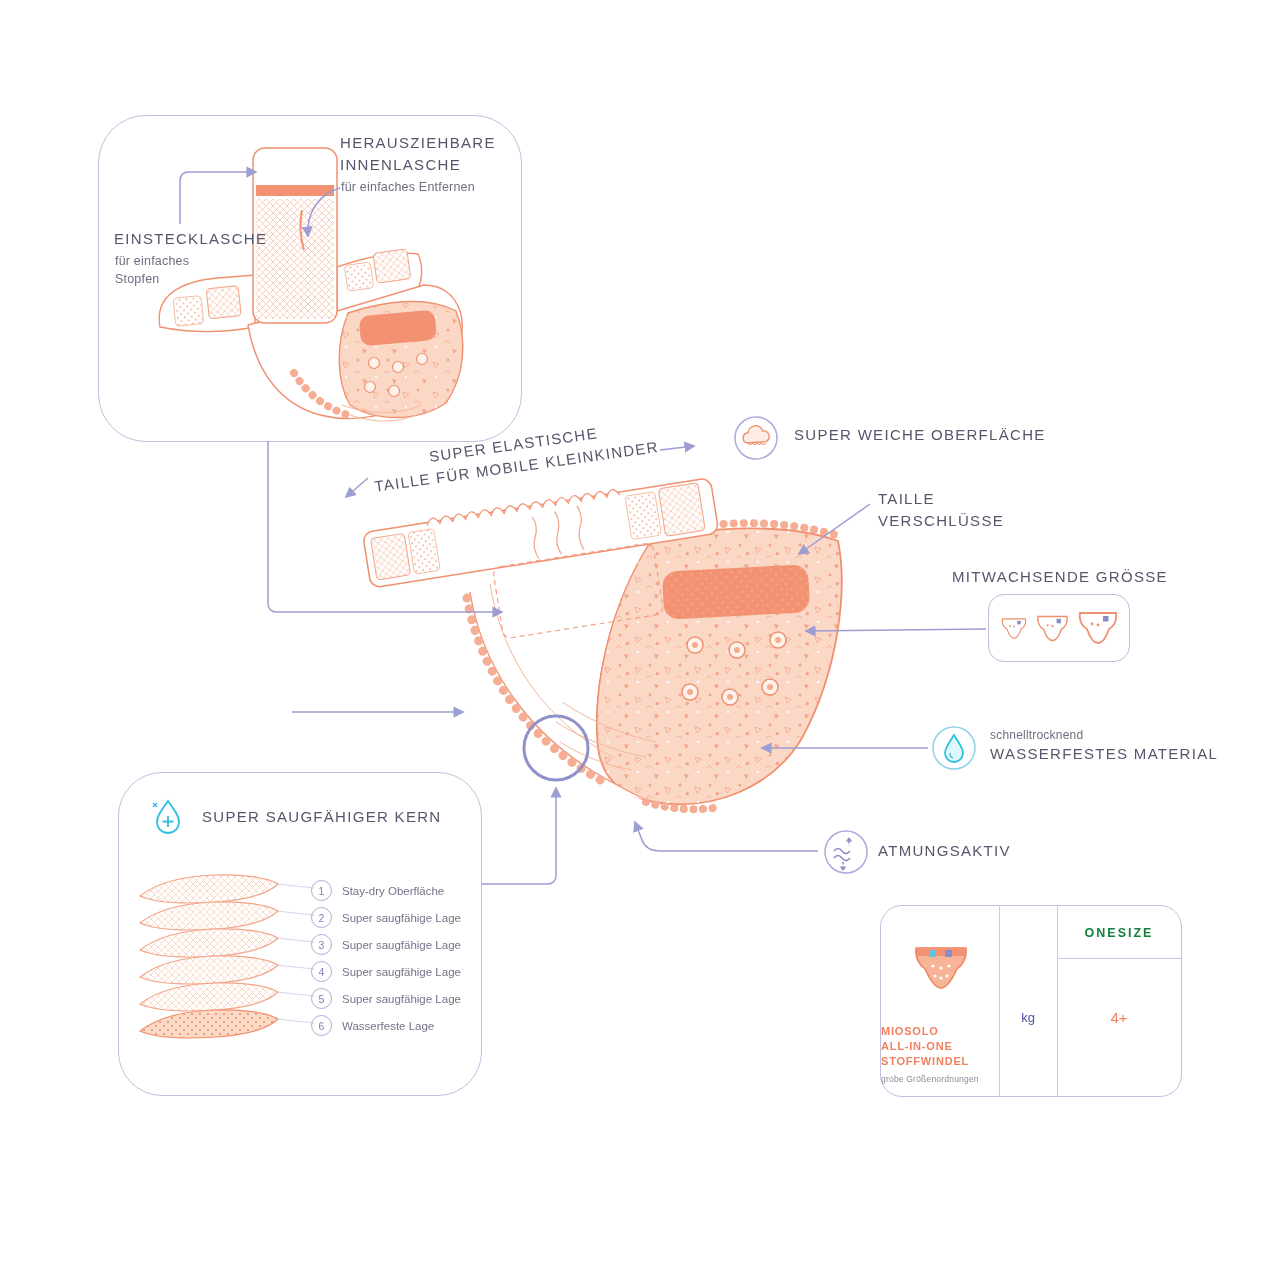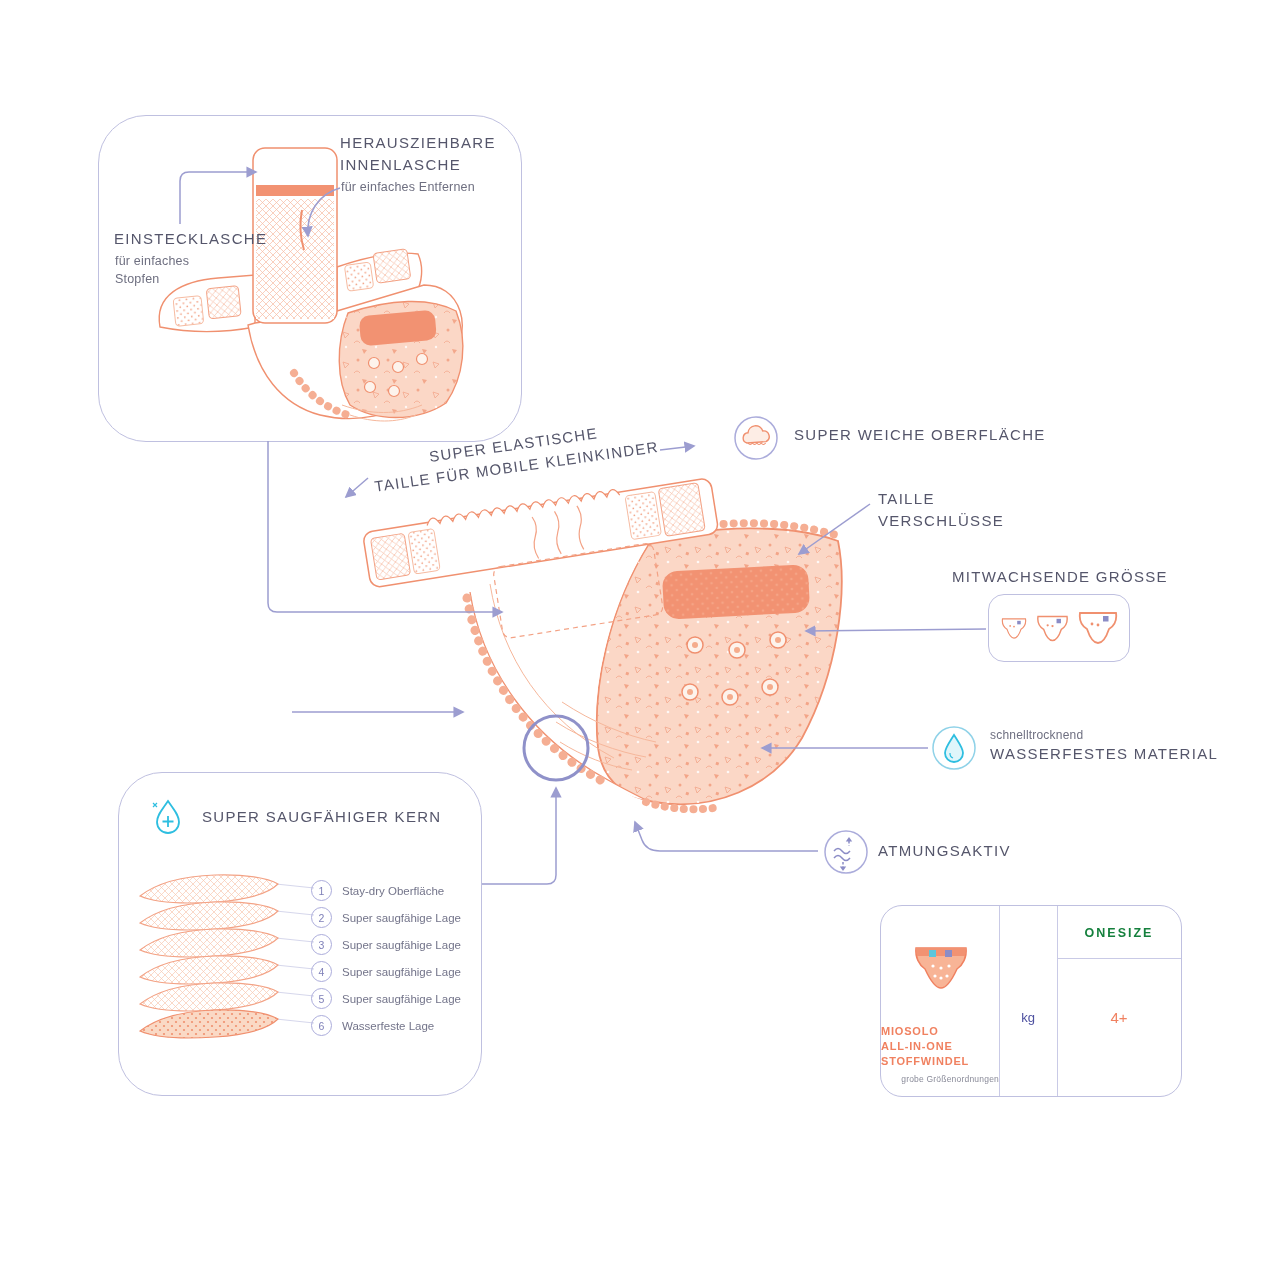--- a/index.html
+++ b/index.html
@@ -20,7 +20,7 @@
   .kg{font-size:13px;color:#4E51A0;text-align:center;}
   .sizeval{font-size:15px;color:#F08160;text-align:center;}
   .prodname{font-size:11px;font-weight:700;letter-spacing:.8px;color:#F08160;line-height:15px;}
-  .footnote{font-size:8.5px;color:#8A8B99;text-align:right;letter-spacing:.2px;}
+  .footnote{font-size:8.5px;color:#8A8B99;text-align:left;letter-spacing:.2px;}
   svg{display:block;}
 </style>
 </head>

